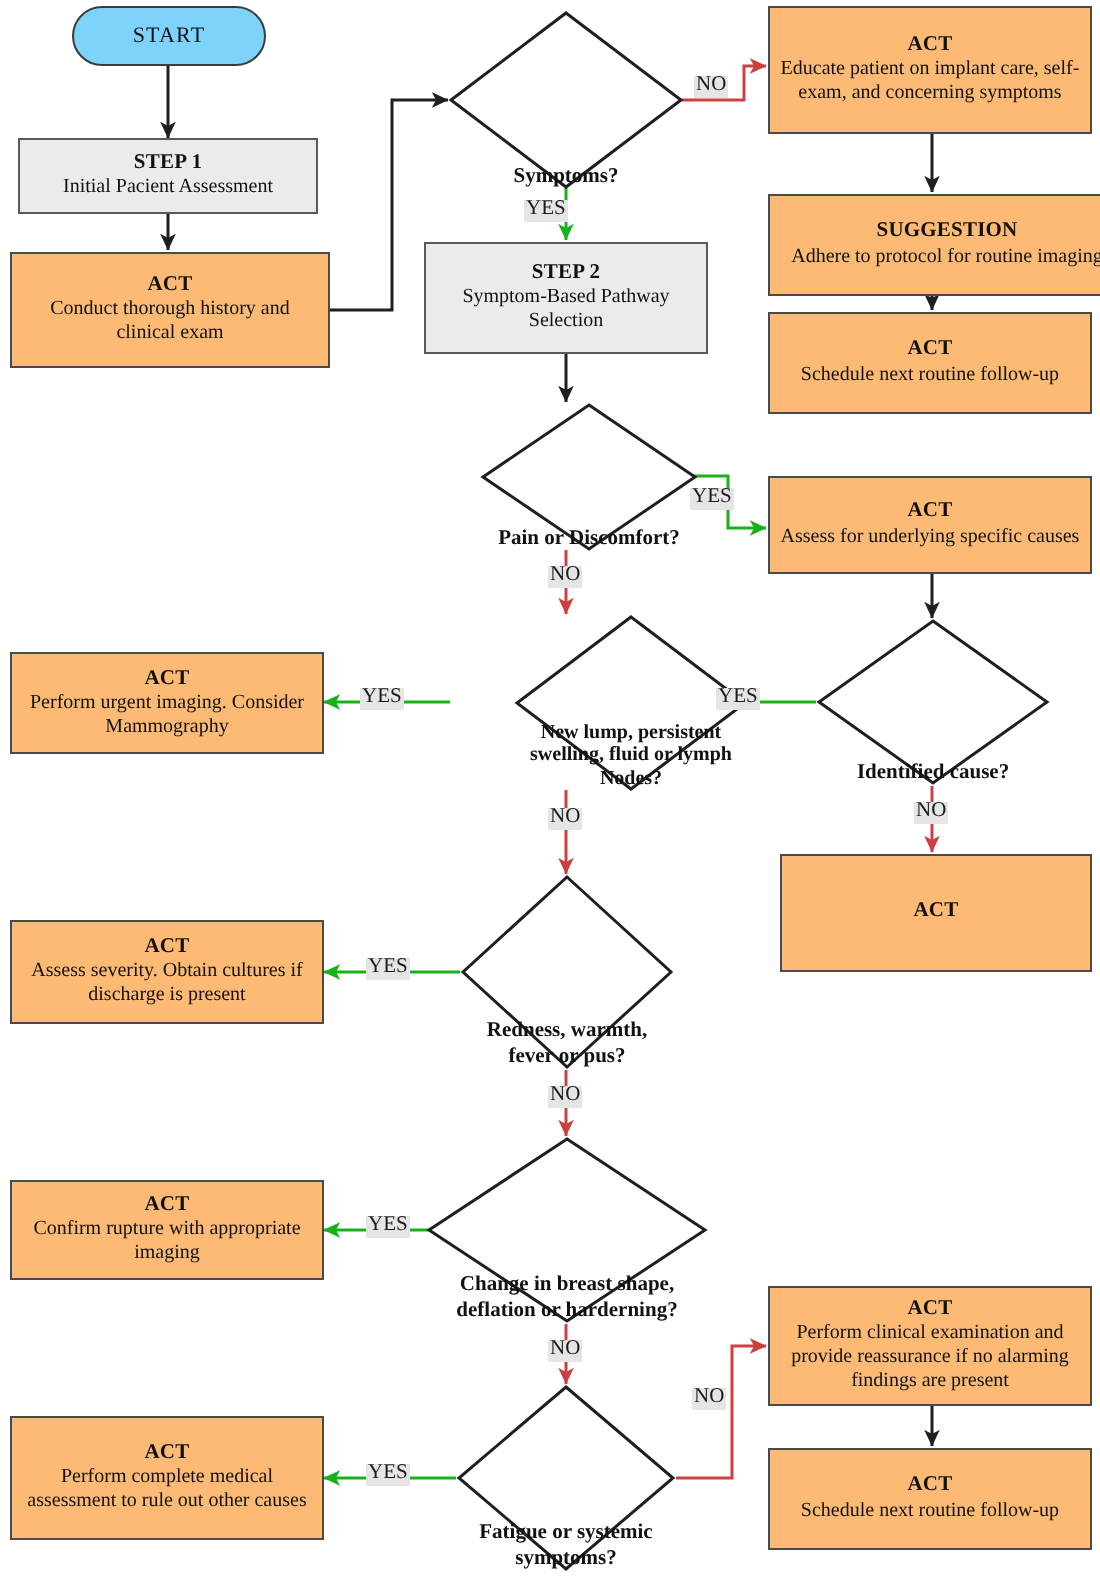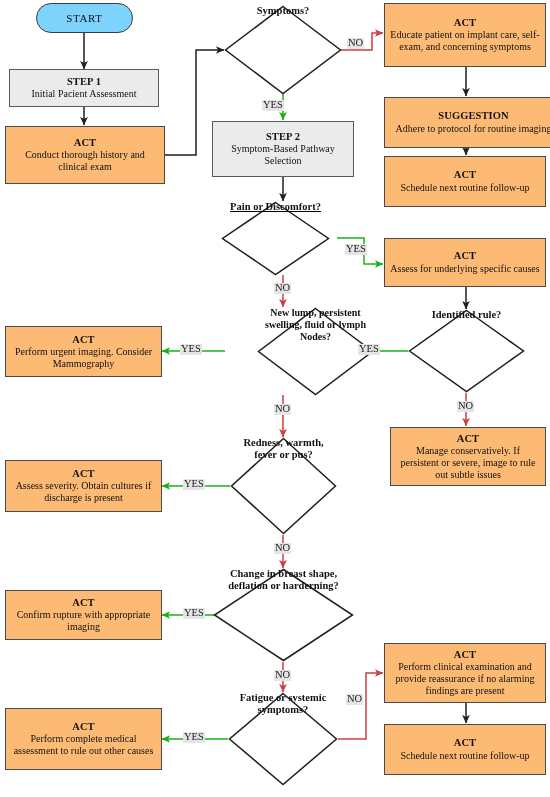--- a/index.html
+++ b/index.html
@@ -64,7 +64,7 @@
   .diamond {
     position: absolute;
     display: flex;
-    align-items: flex-start;
+    align-items: flex-end;
     justify-content: center;
     text-align: center;
   }

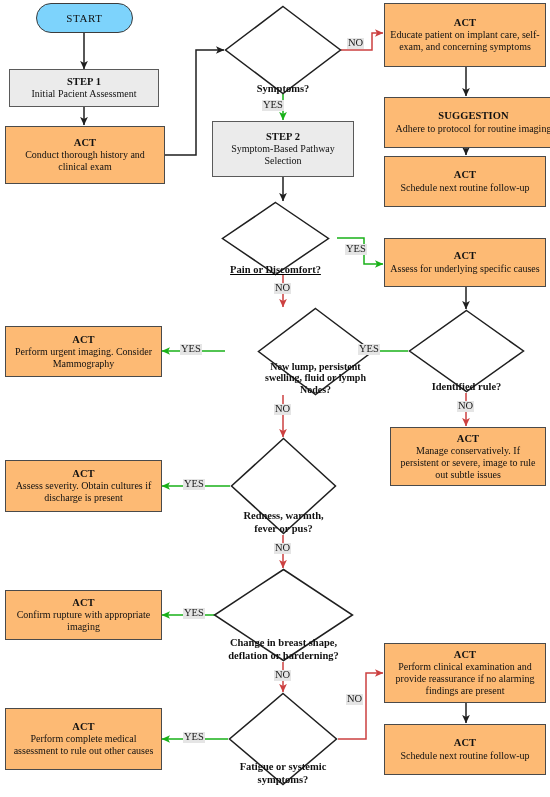--- a/index.html
+++ b/index.html
@@ -181,7 +181,7 @@
     <div class="body">Symptom-Based Pathway Selection</div>
   </div>
 
-  <div class="diamond" style="left:221px; top:201px; width:109px; height:75px;text-decoration:underline;">
+  <div class="diamond" style="left:240px; top:201px; width:109px; height:75px;">
     <svg width="109" height="75" viewBox="0 0 109 75" style="position:absolute;left:0;top:0;">
       <polygon points="54.5,1.5 107.5,37.5 54.5,73.5 1.5,37.5" fill="#ffffff" stroke="#1f1f1f" stroke-width="1.5"></polygon>
     </svg>

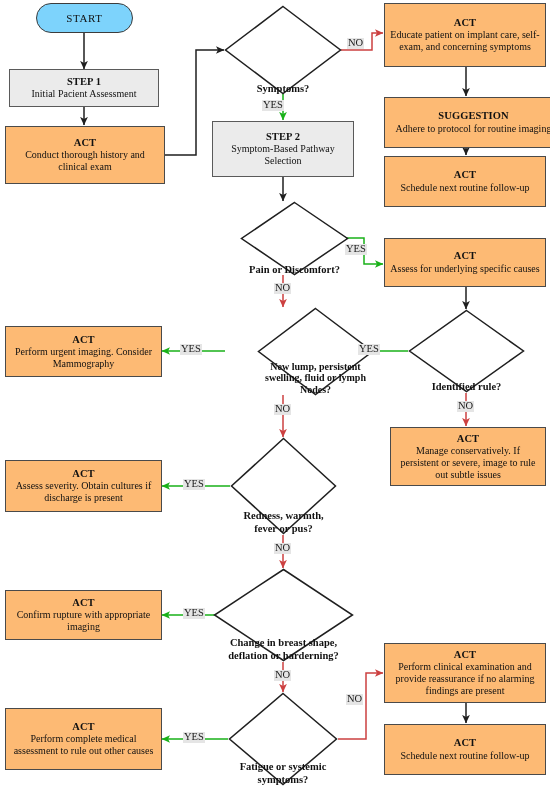--- a/index.html
+++ b/index.html
@@ -260,7 +260,7 @@
     <svg width="117" height="84" viewBox="0 0 117 84" style="position:absolute;left:0;top:0;">
       <polygon points="58.5,1.5 115.5,42 58.5,82.5 1.5,42" fill="#ffffff" stroke="#1f1f1f" stroke-width="1.5"></polygon>
     </svg>
-    <div class="dtext">Identified rule?</div>
+    <div class="dtext">Identified cause?</div>
   </div>
 
   <div class="node boxnode" style="left:390px; top:427px; width:156px; height:59px;">

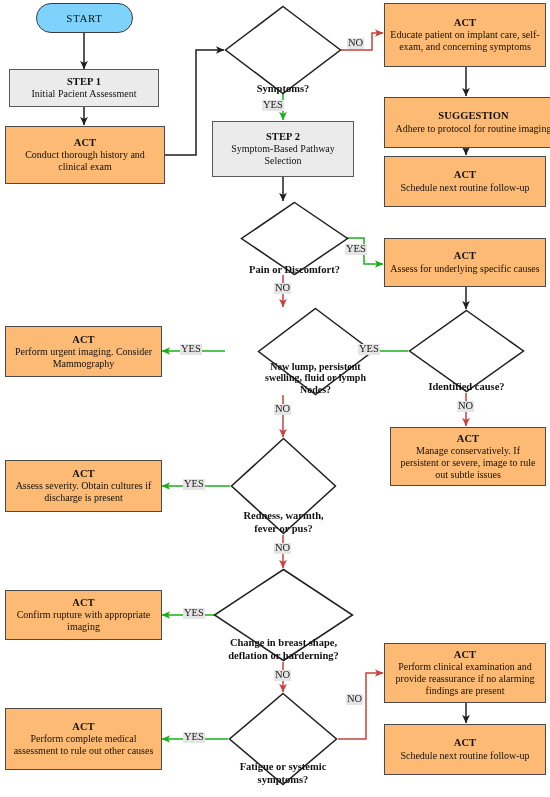--- a/index.html
+++ b/index.html
@@ -265,7 +265,6 @@
 
   <div class="node boxnode" style="left:390px; top:427px; width:156px; height:59px;">
     <div class="title">ACT</div>
-    <div class="body">Manage conservatively. If persistent or severe, image to rule out subtle issues</div>
   </div>
 
   <div class="node boxnode" style="left:384px; top:643px; width:162px; height:60px;">

